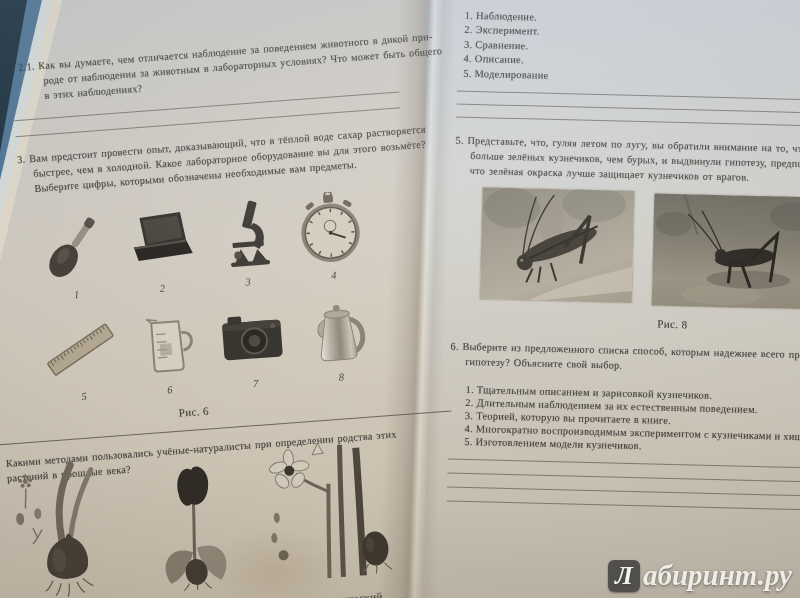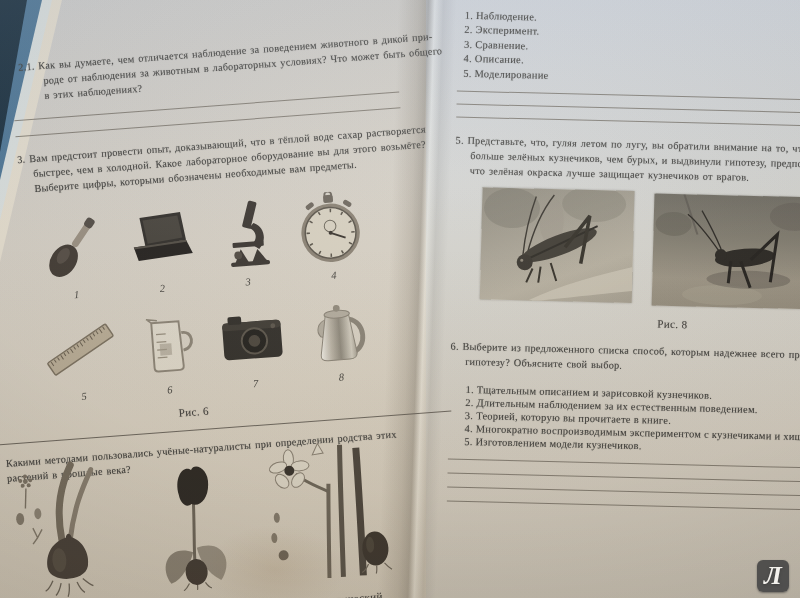--- a/index.html
+++ b/index.html
@@ -345,6 +345,7 @@
 
 <div class="abs watermark">
   <span class="wm-badge">Л</span>
+  <span>абиринт.ру</span>
 </div>
 
 </body></html>

